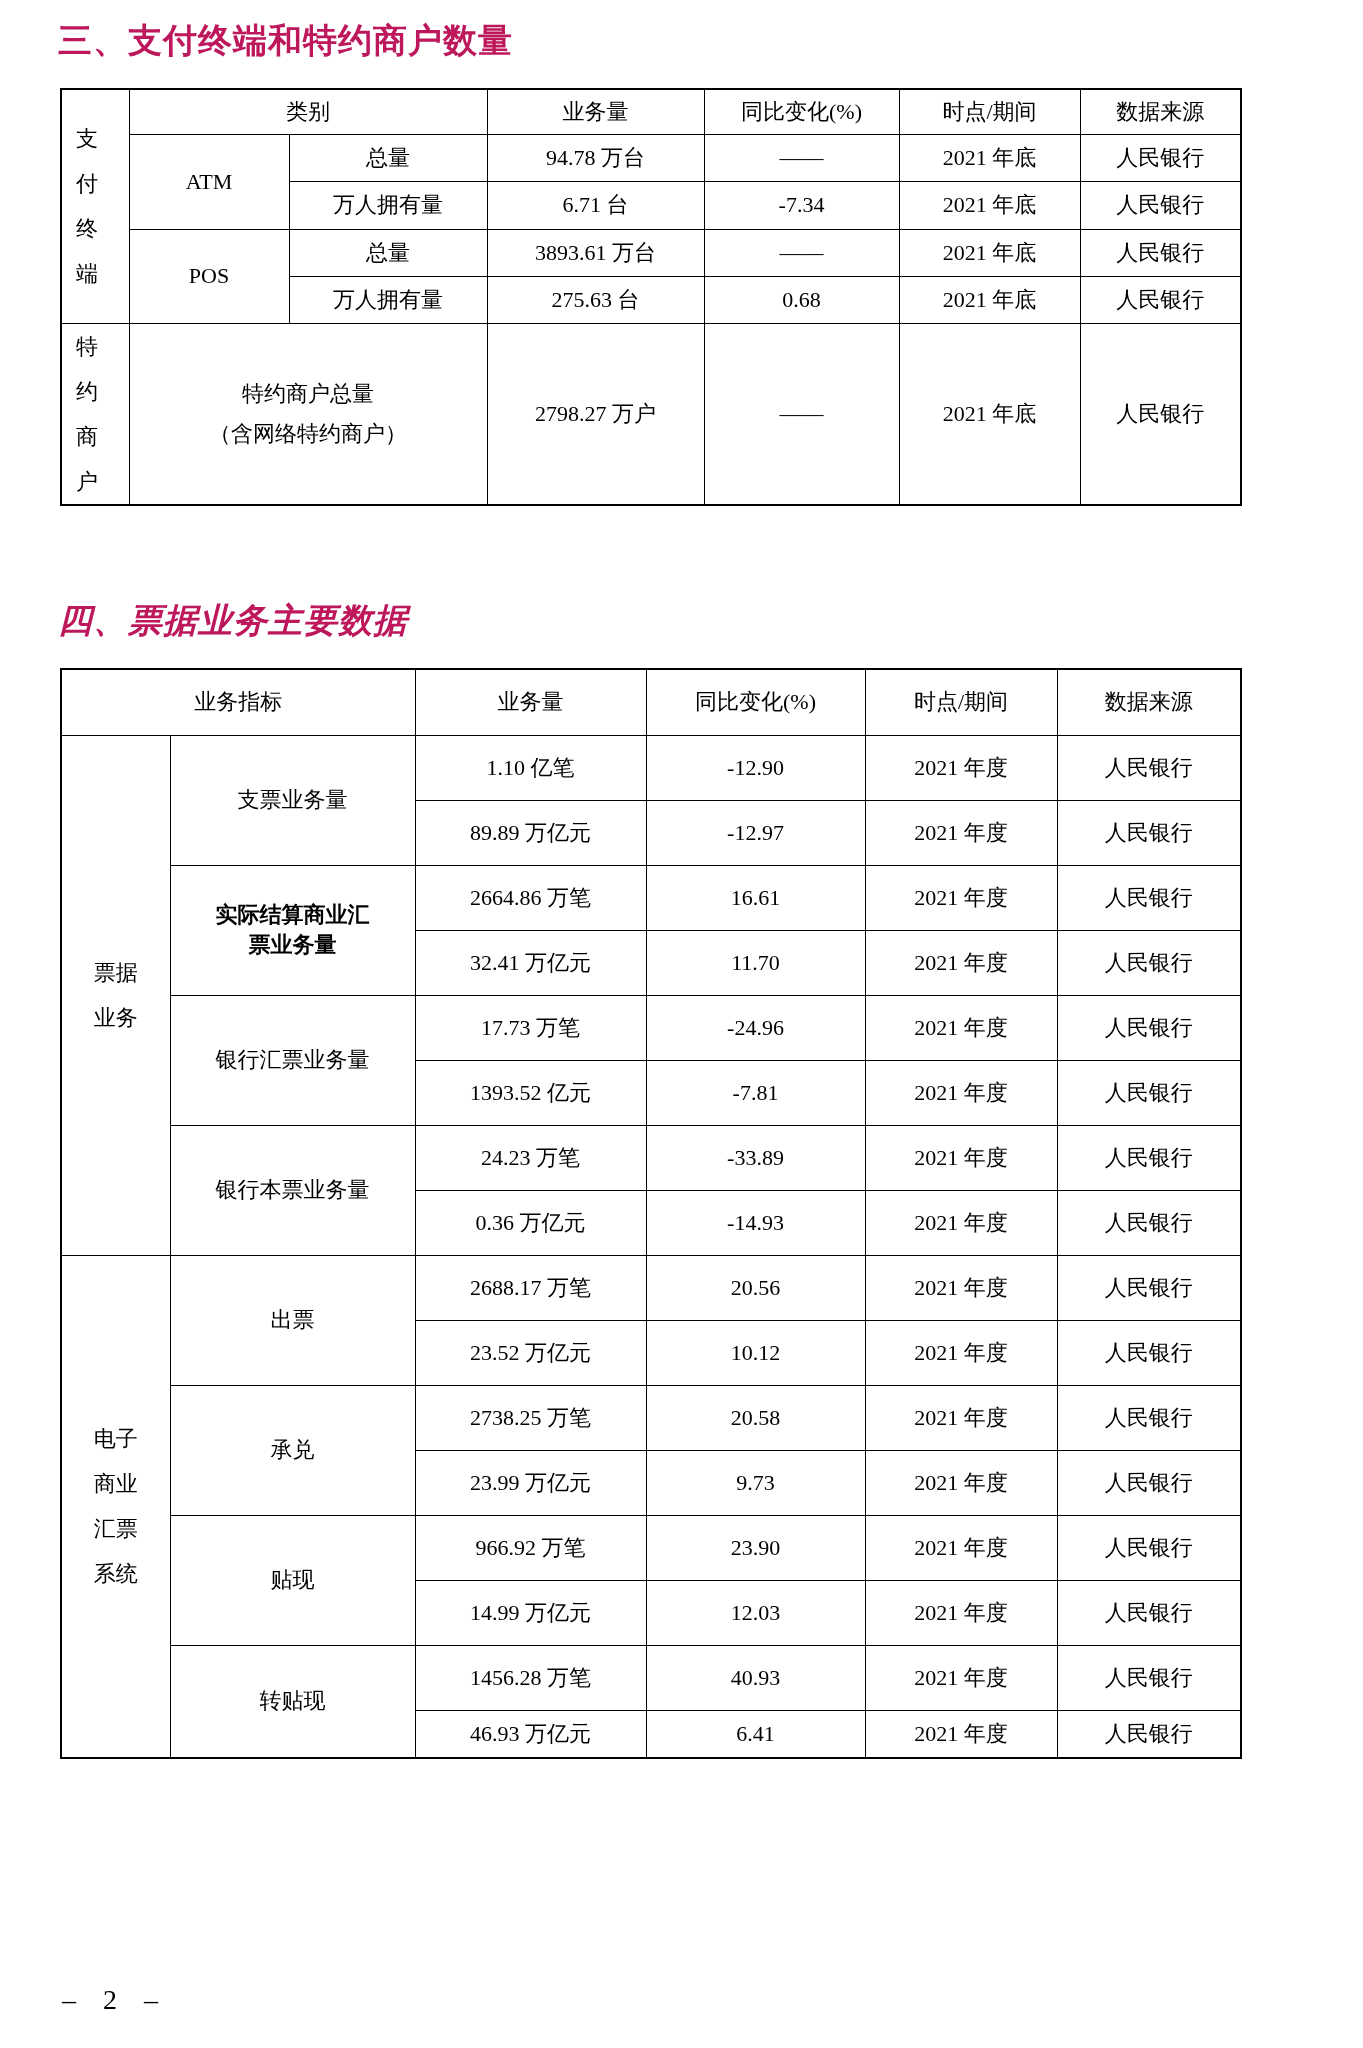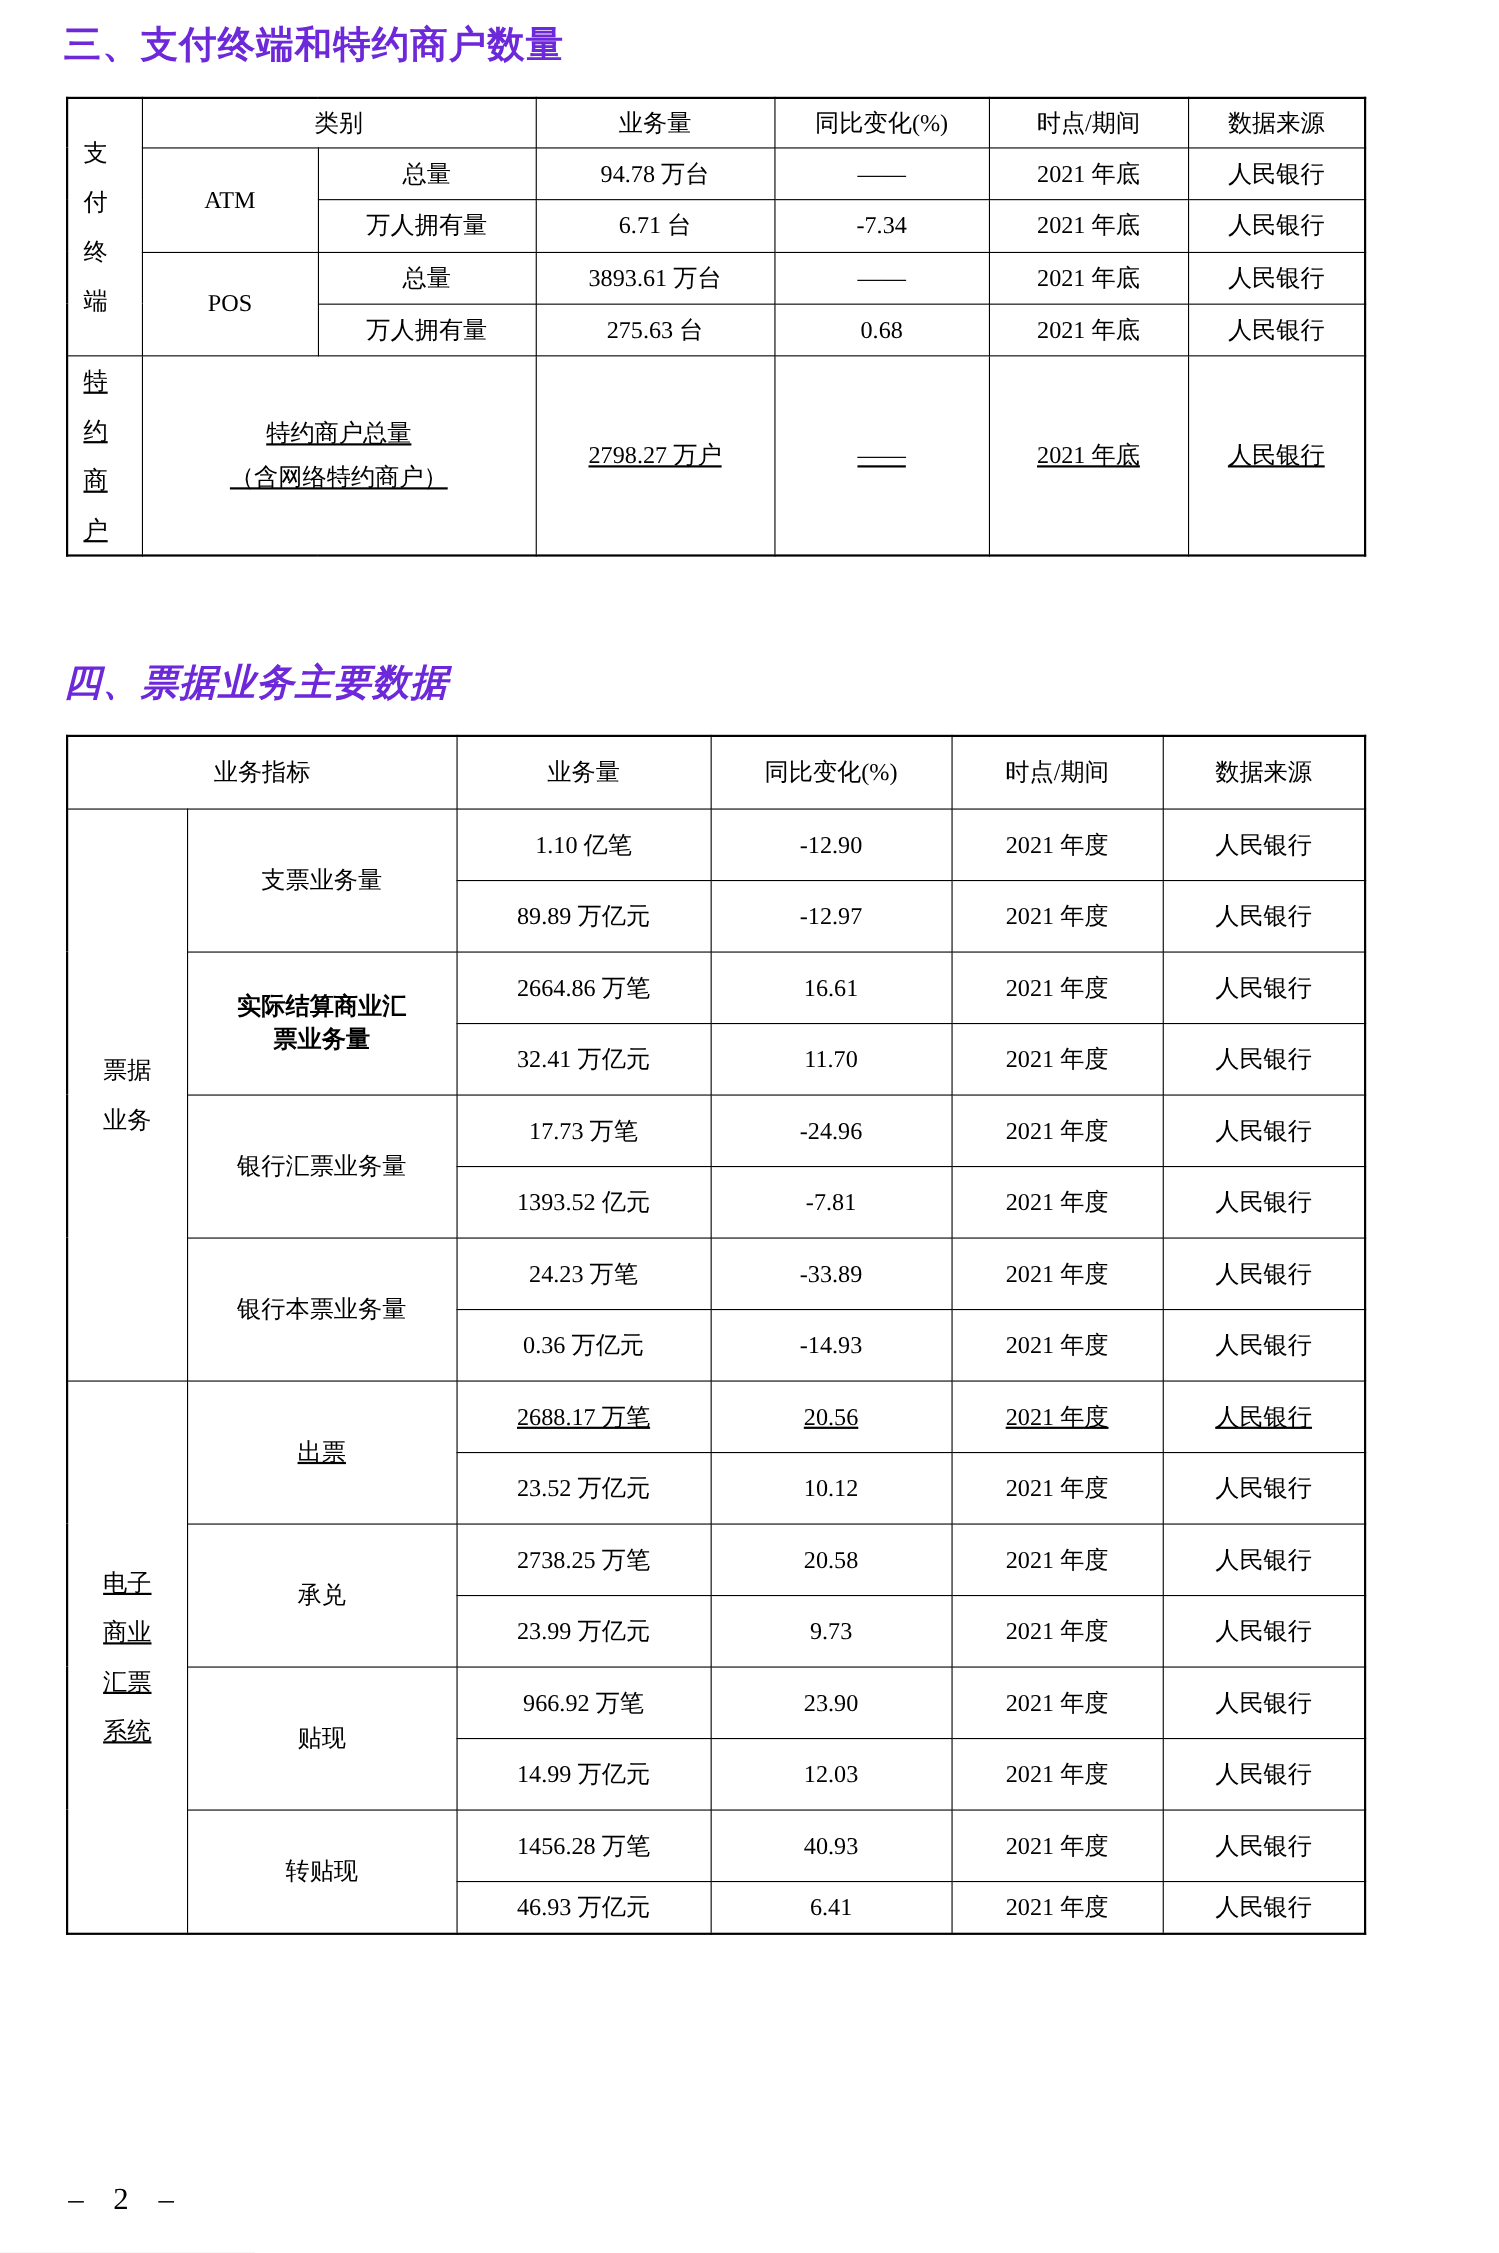--- a/index.html
+++ b/index.html
@@ -11,7 +11,7 @@
   .sec-title {
     position:absolute; left:58px;
     font-family:"Liberation Sans","DejaVu Sans",sans-serif;
-    font-weight:700; font-size:34px; letter-spacing:1px; color:#6d28d9;
+    font-weight:700; font-size:34px; letter-spacing:1px; color:#be185d;
     white-space:nowrap;
   }
   #title3 { top:18px; }

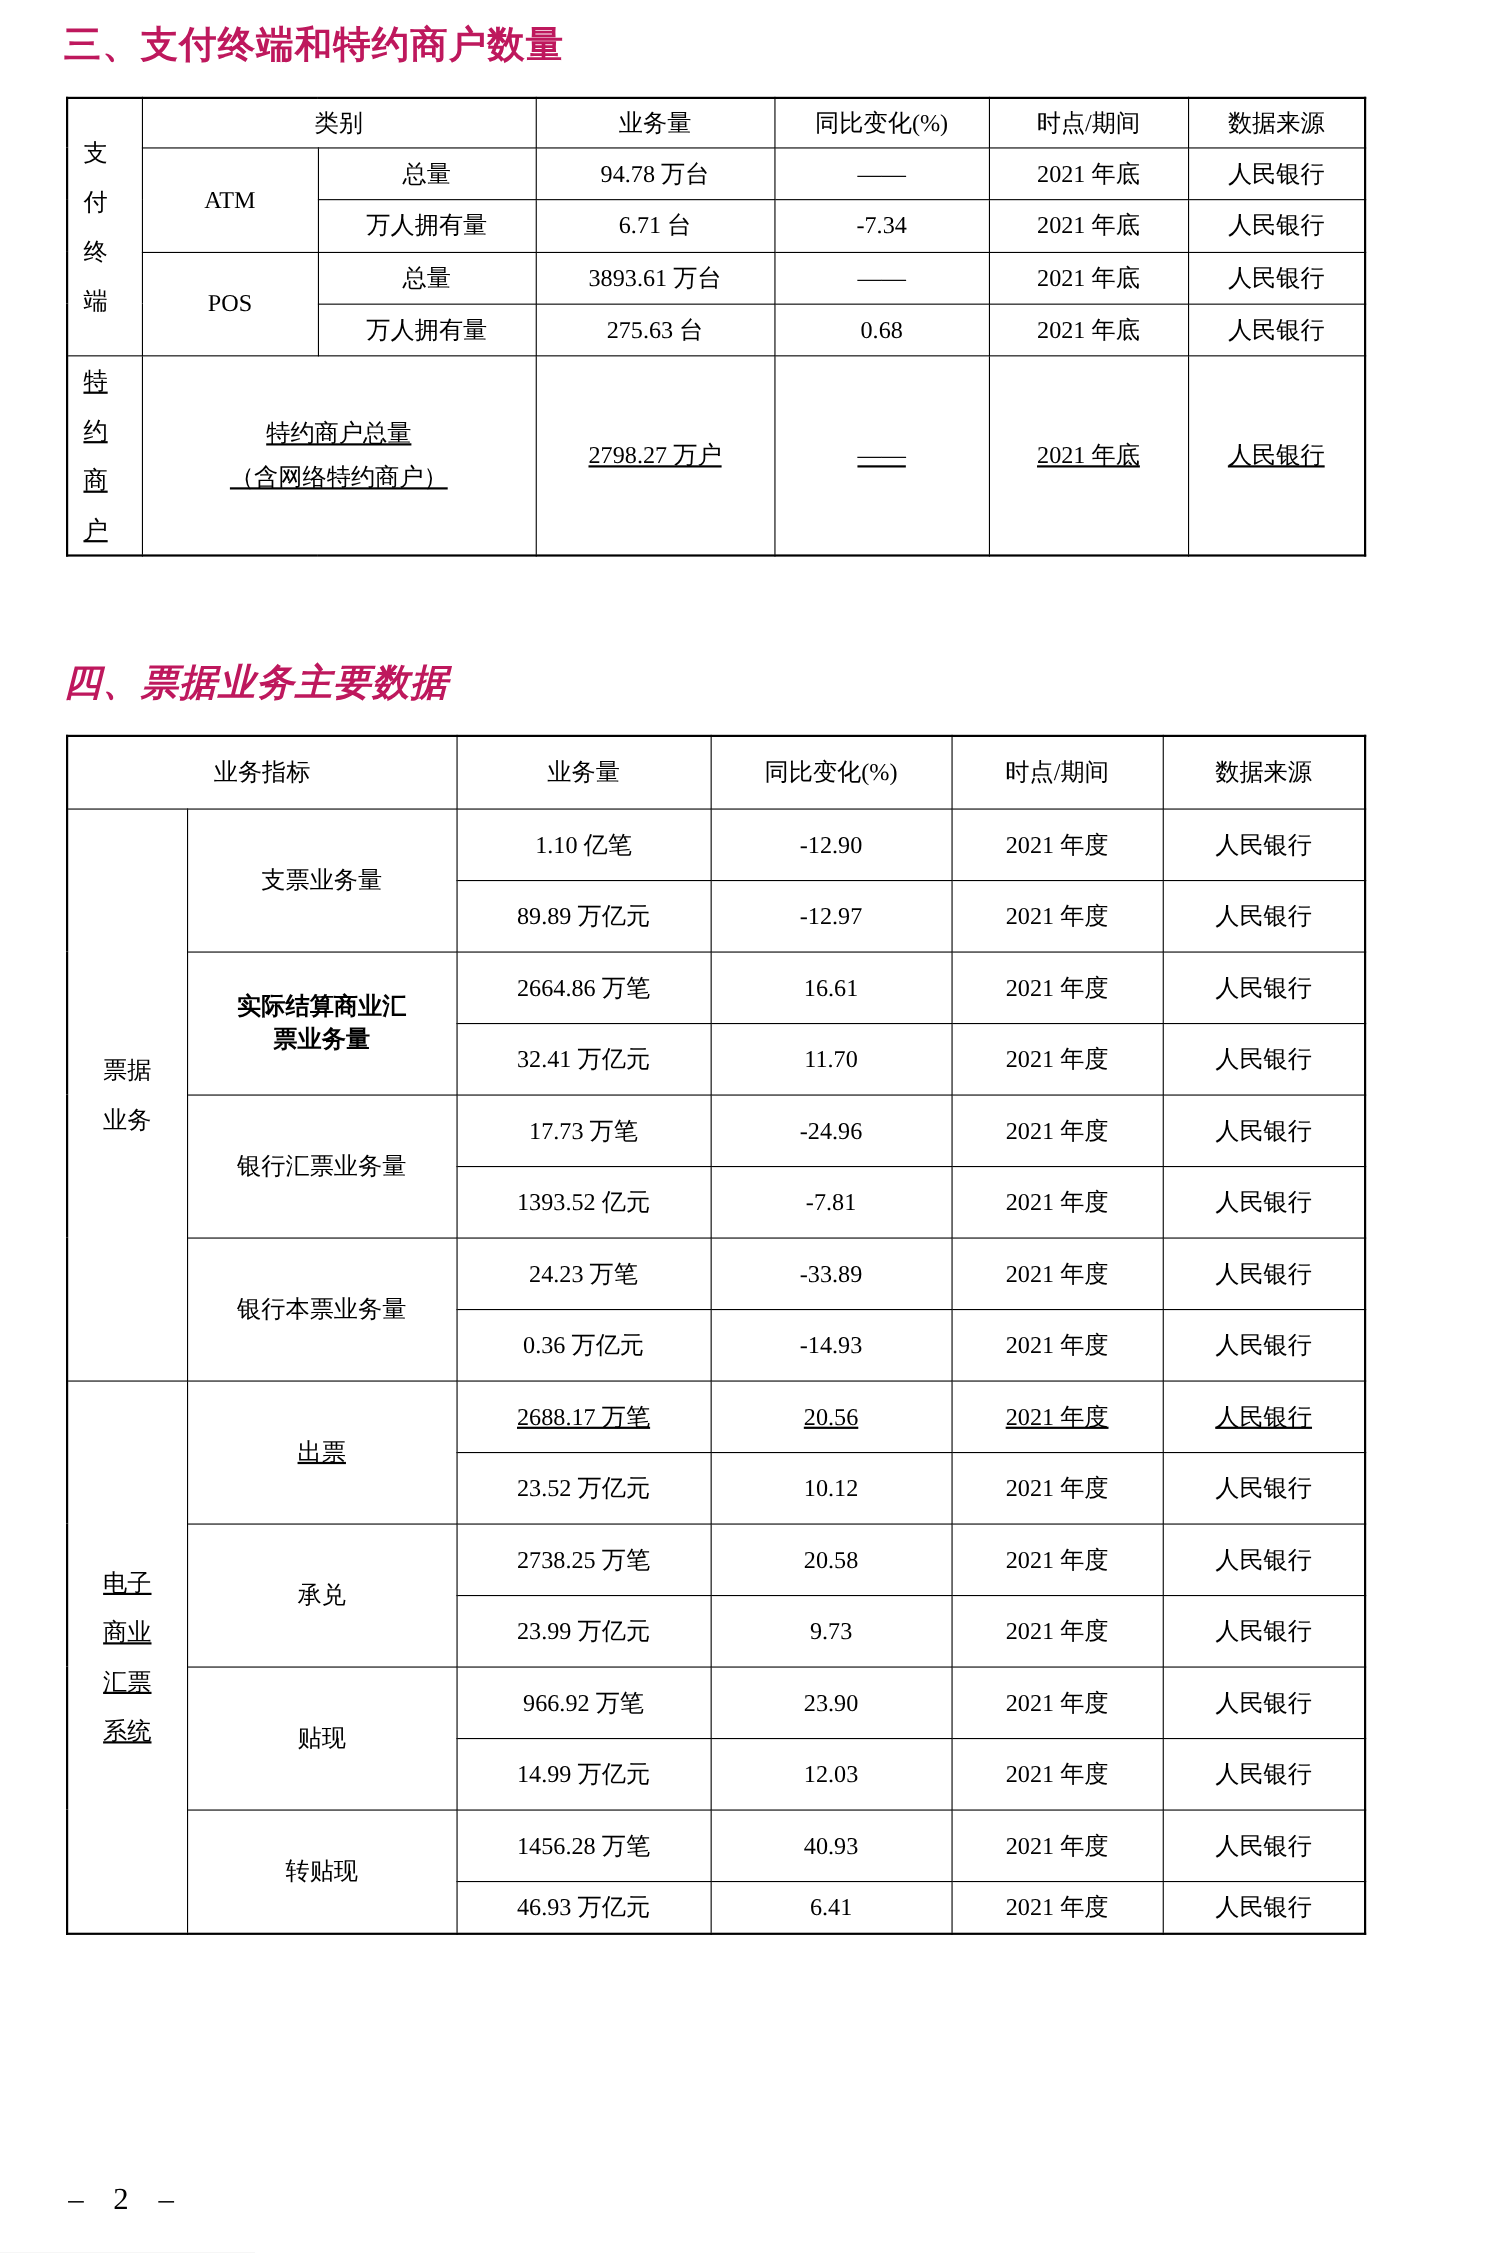--- a/index.html
+++ b/index.html
@@ -27,7 +27,7 @@
     font-size:22px; line-height:1.35; color:#000;
     overflow:hidden;
   }
-  td.thick-t { border-top:2px solid #000;text-decoration:underline; }
+  td.thick-t { border-top:2px solid #000; }
   td.thick-b { border-bottom:2px solid #000; }
   .vt { margin:0 auto; word-break:break-all; line-height:2.05; }
   .w1 { width:1.08em;margin-left:13px; }

